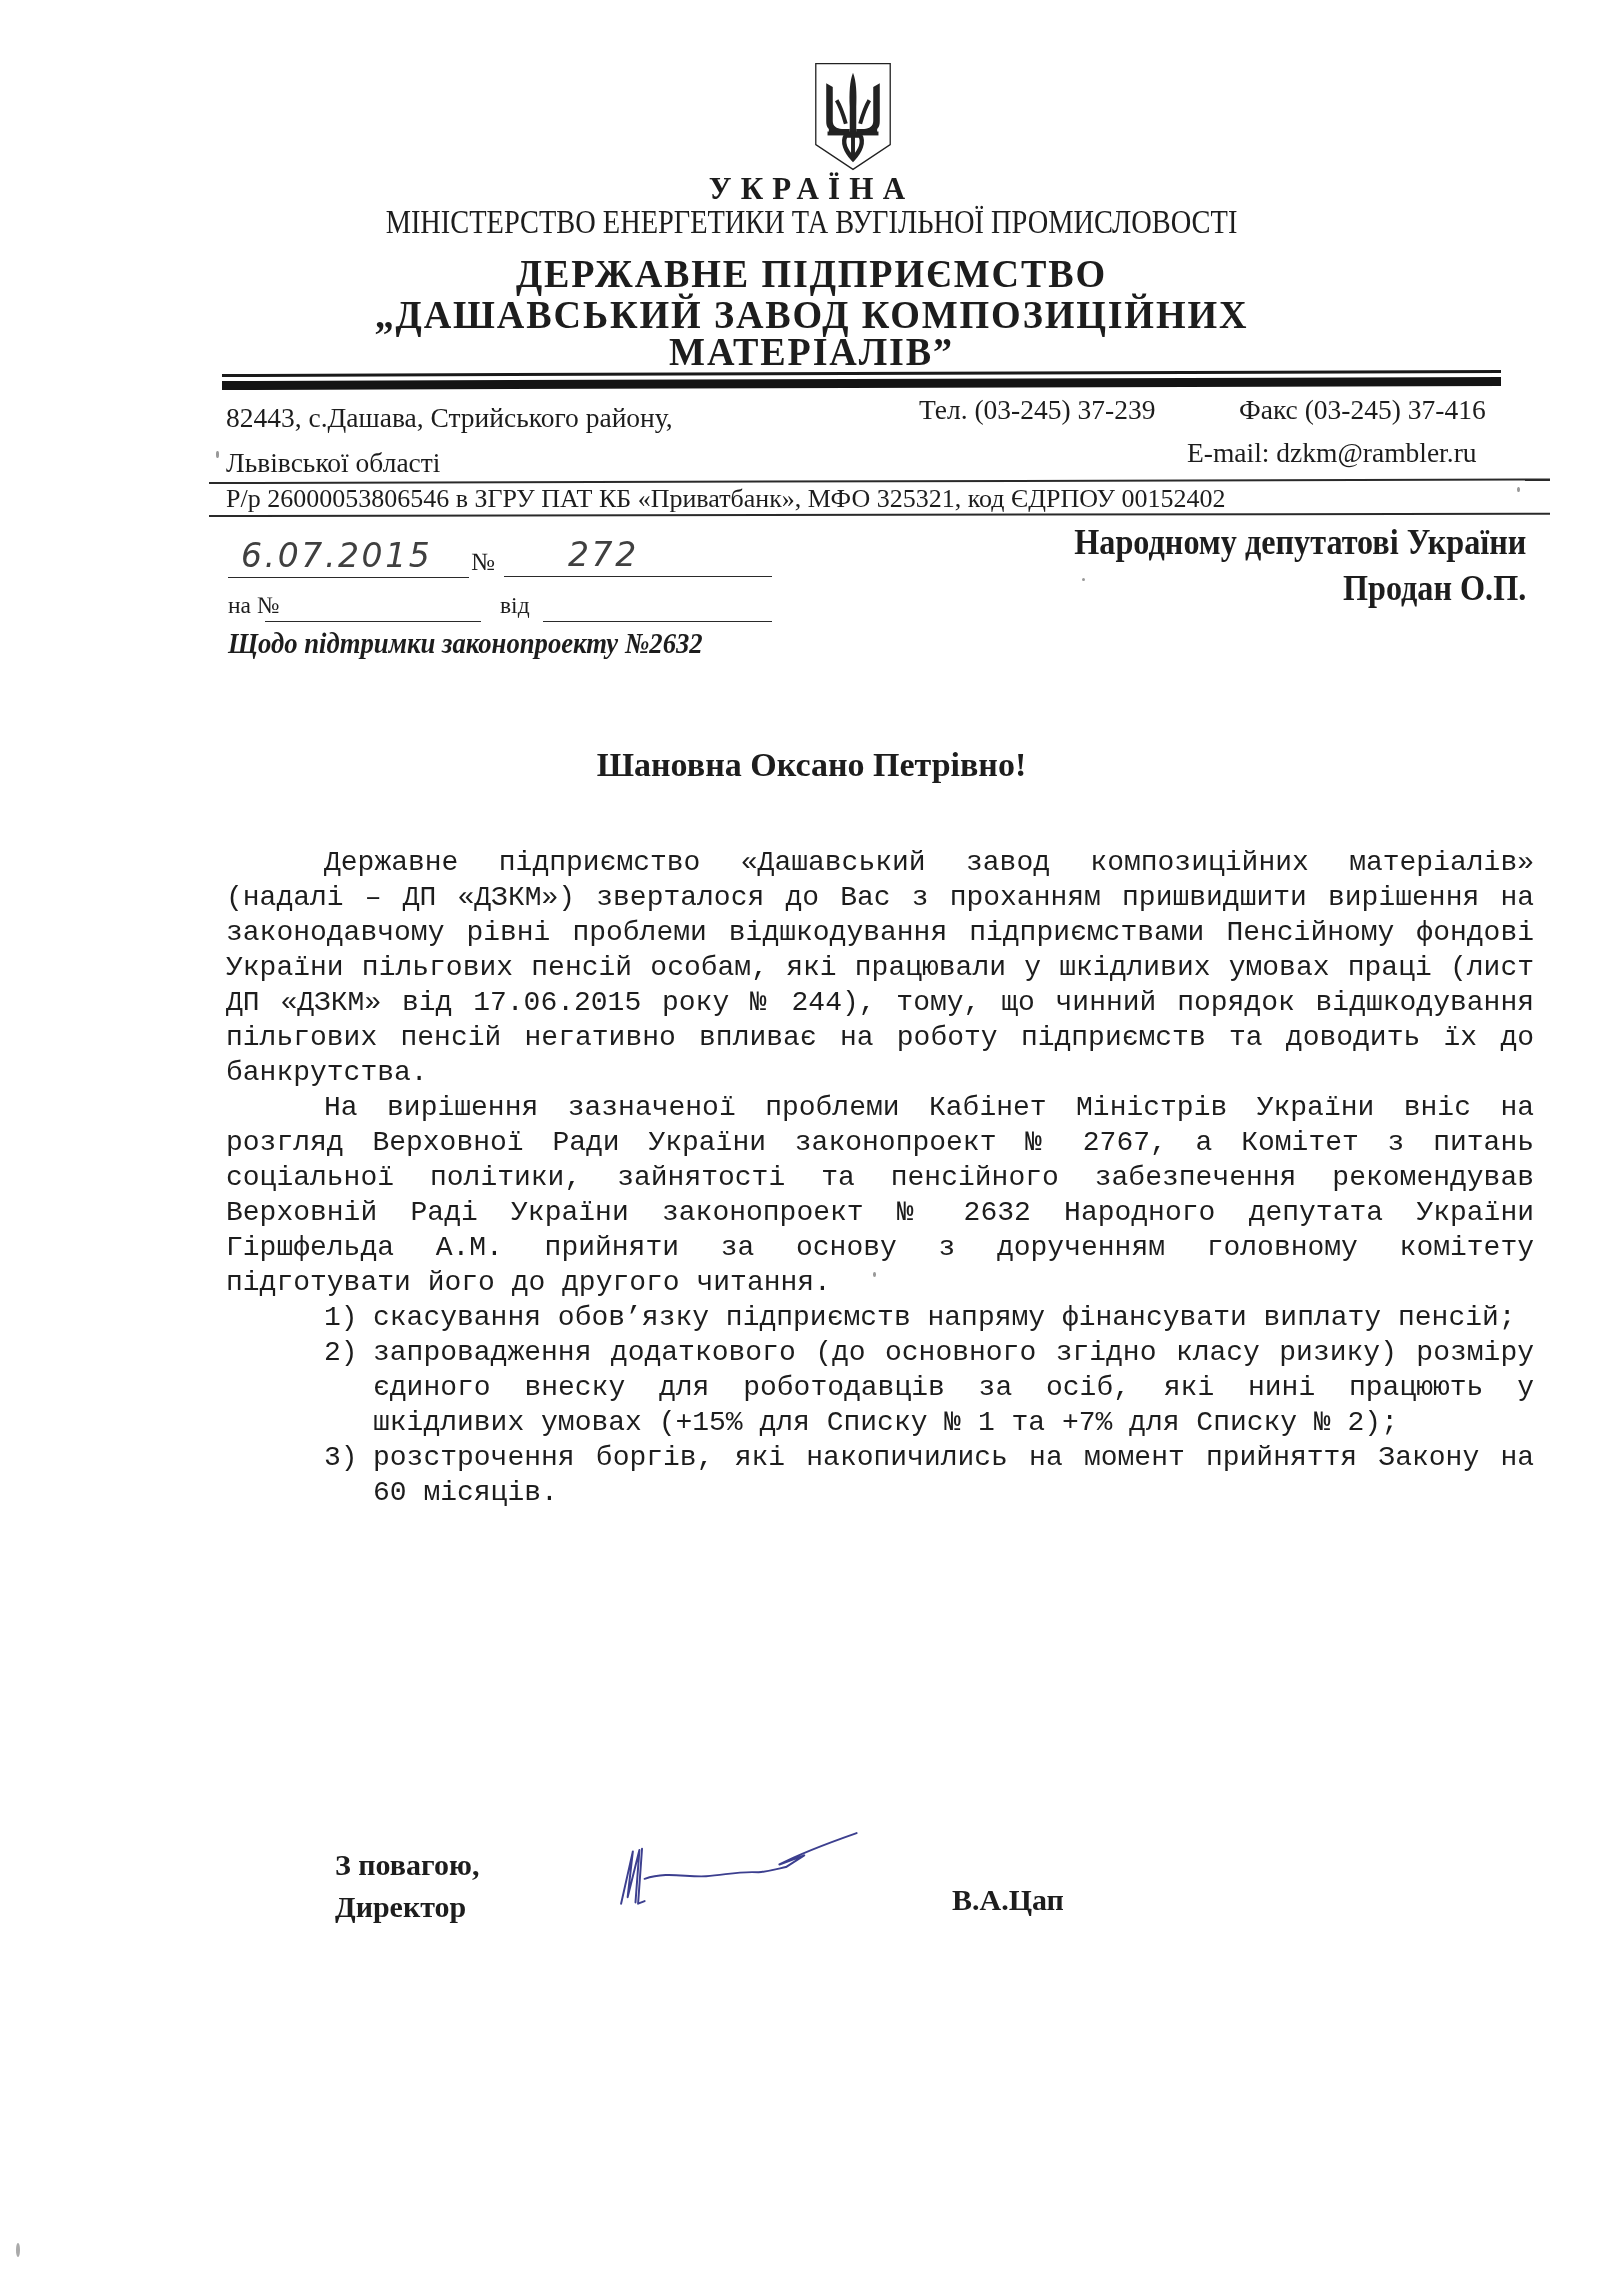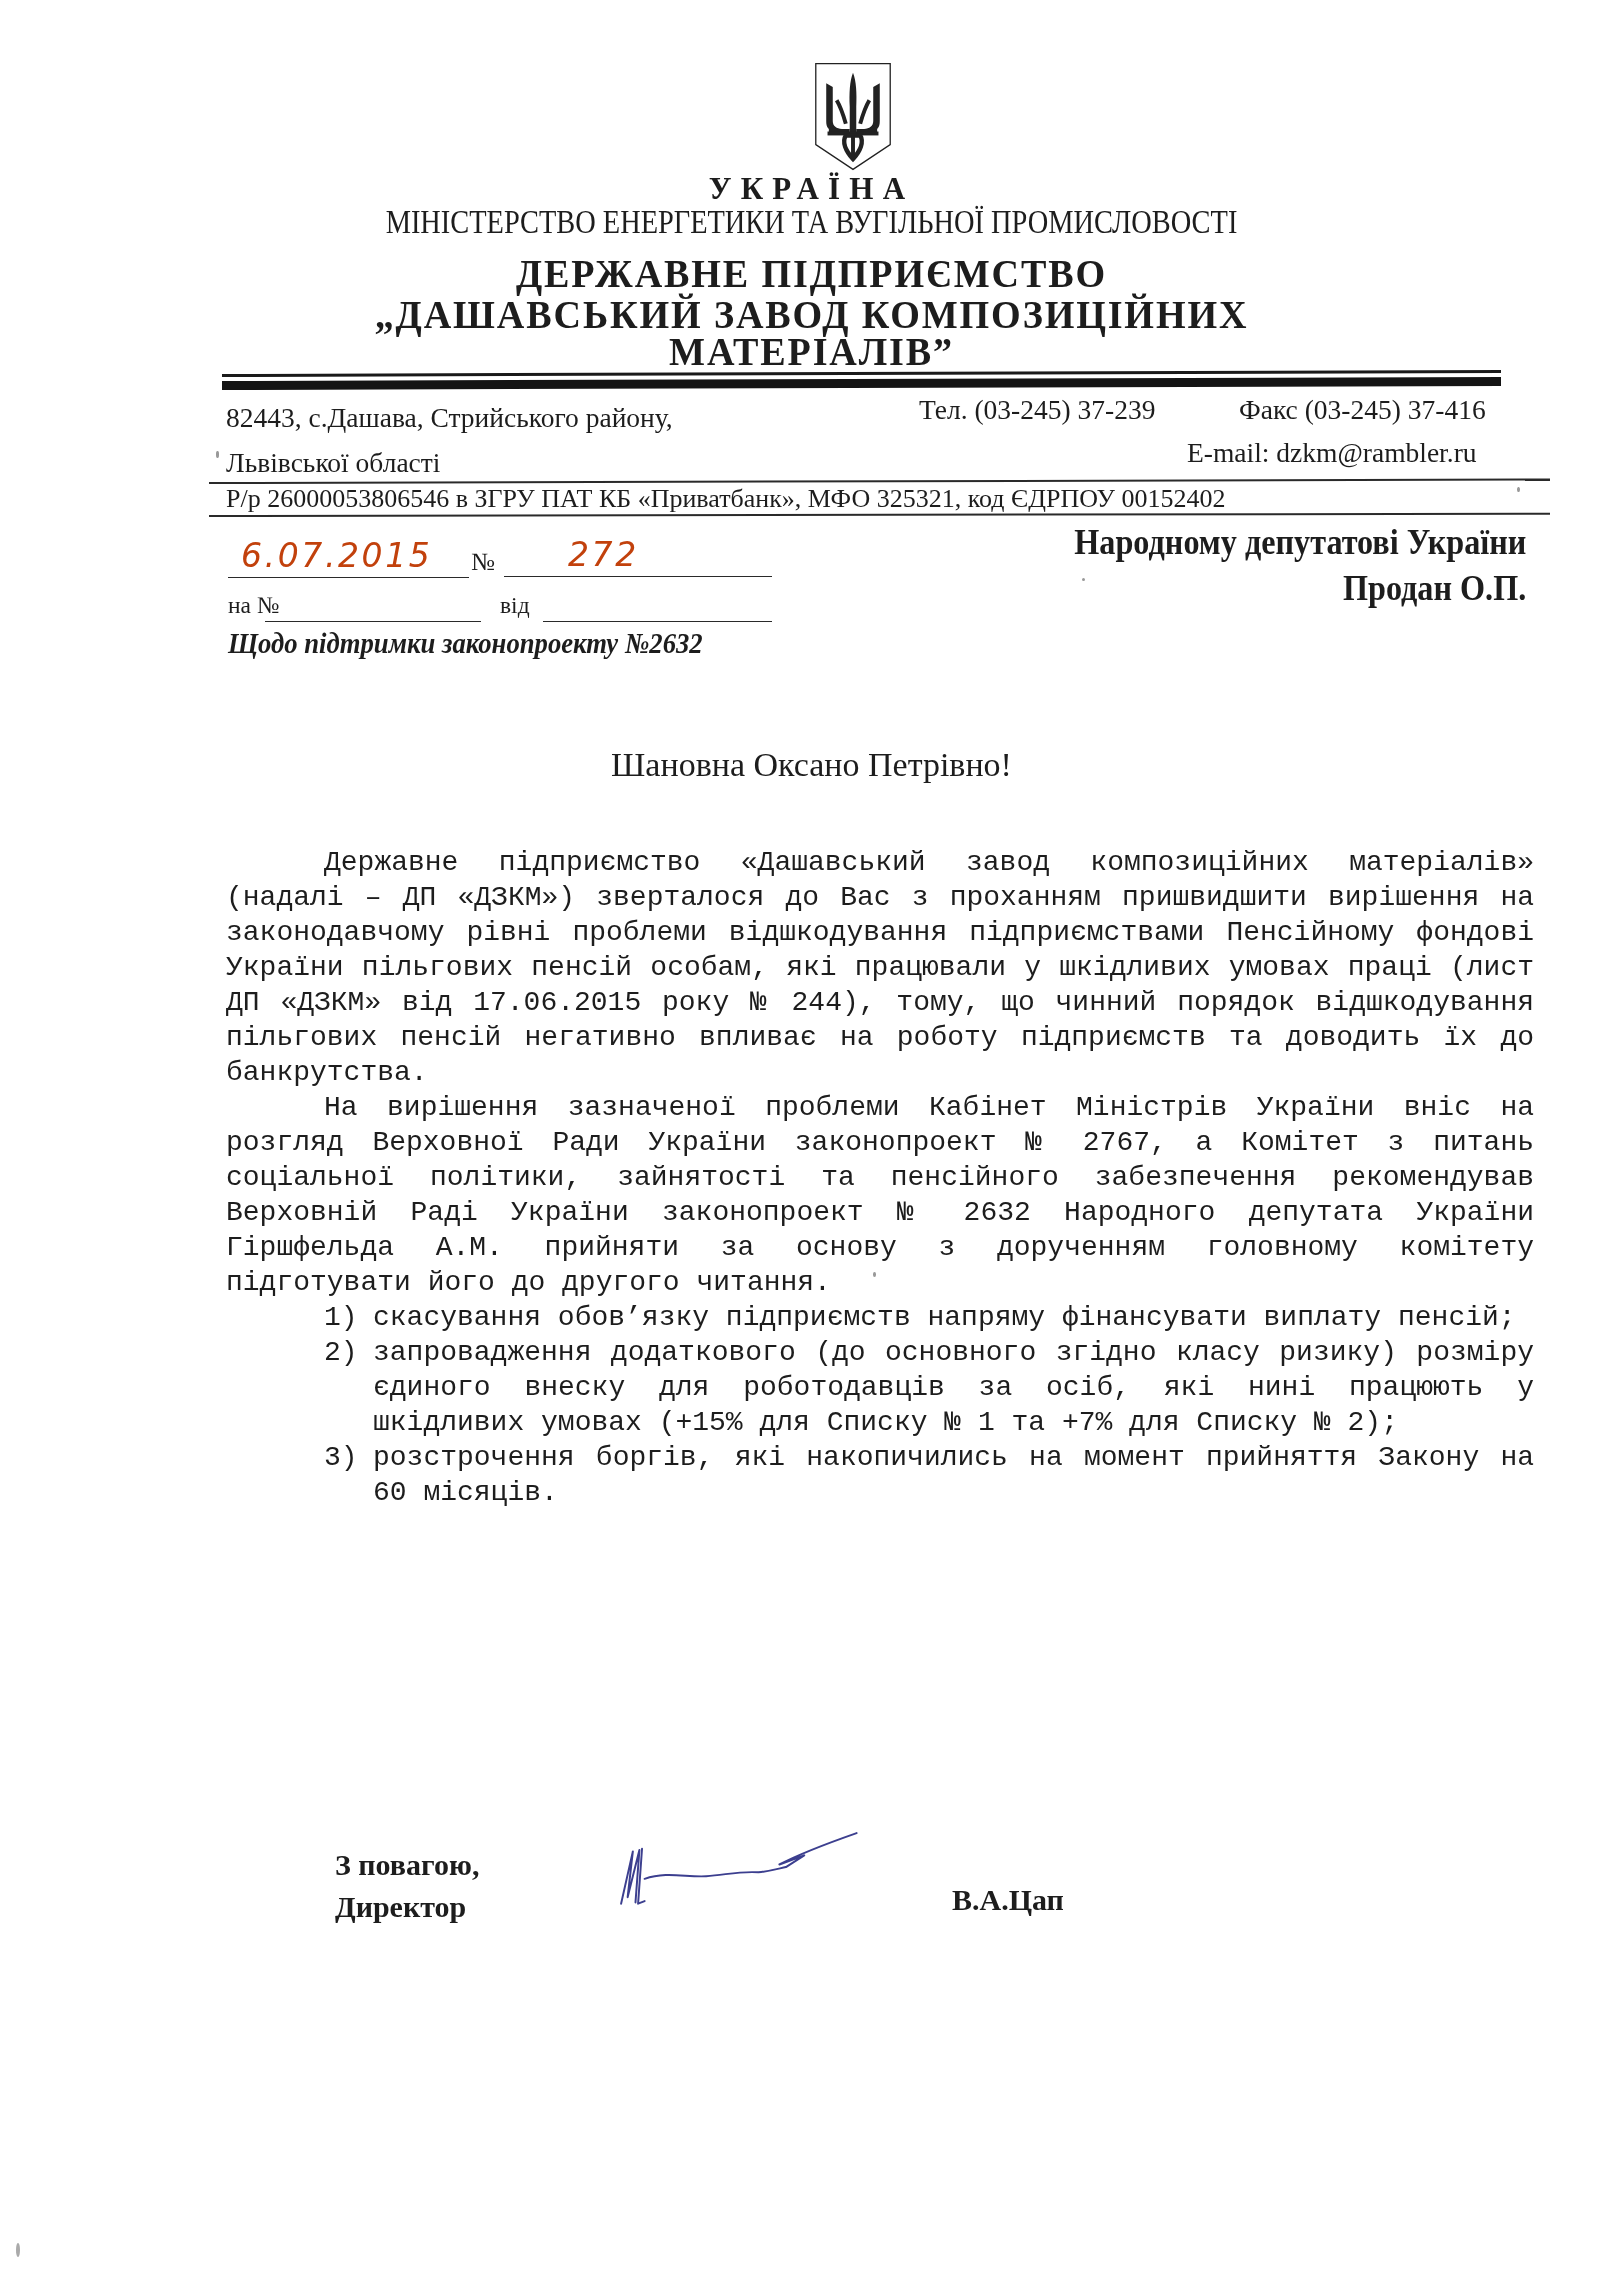--- a/index.html
+++ b/index.html
@@ -70,7 +70,7 @@
   
   .hand {
     font-family: "DejaVu Sans", sans-serif; font-style: italic;
-    color: #c2410c; font-size: 33px; letter-spacing: 2.6px;
+    color: #404040; font-size: 33px; letter-spacing: 2.6px;
   }
   #reg-date  { left: 241px; top: 536px; }
   #reg-no-label { left: 471px; top: 548px; font-size: 25px; }

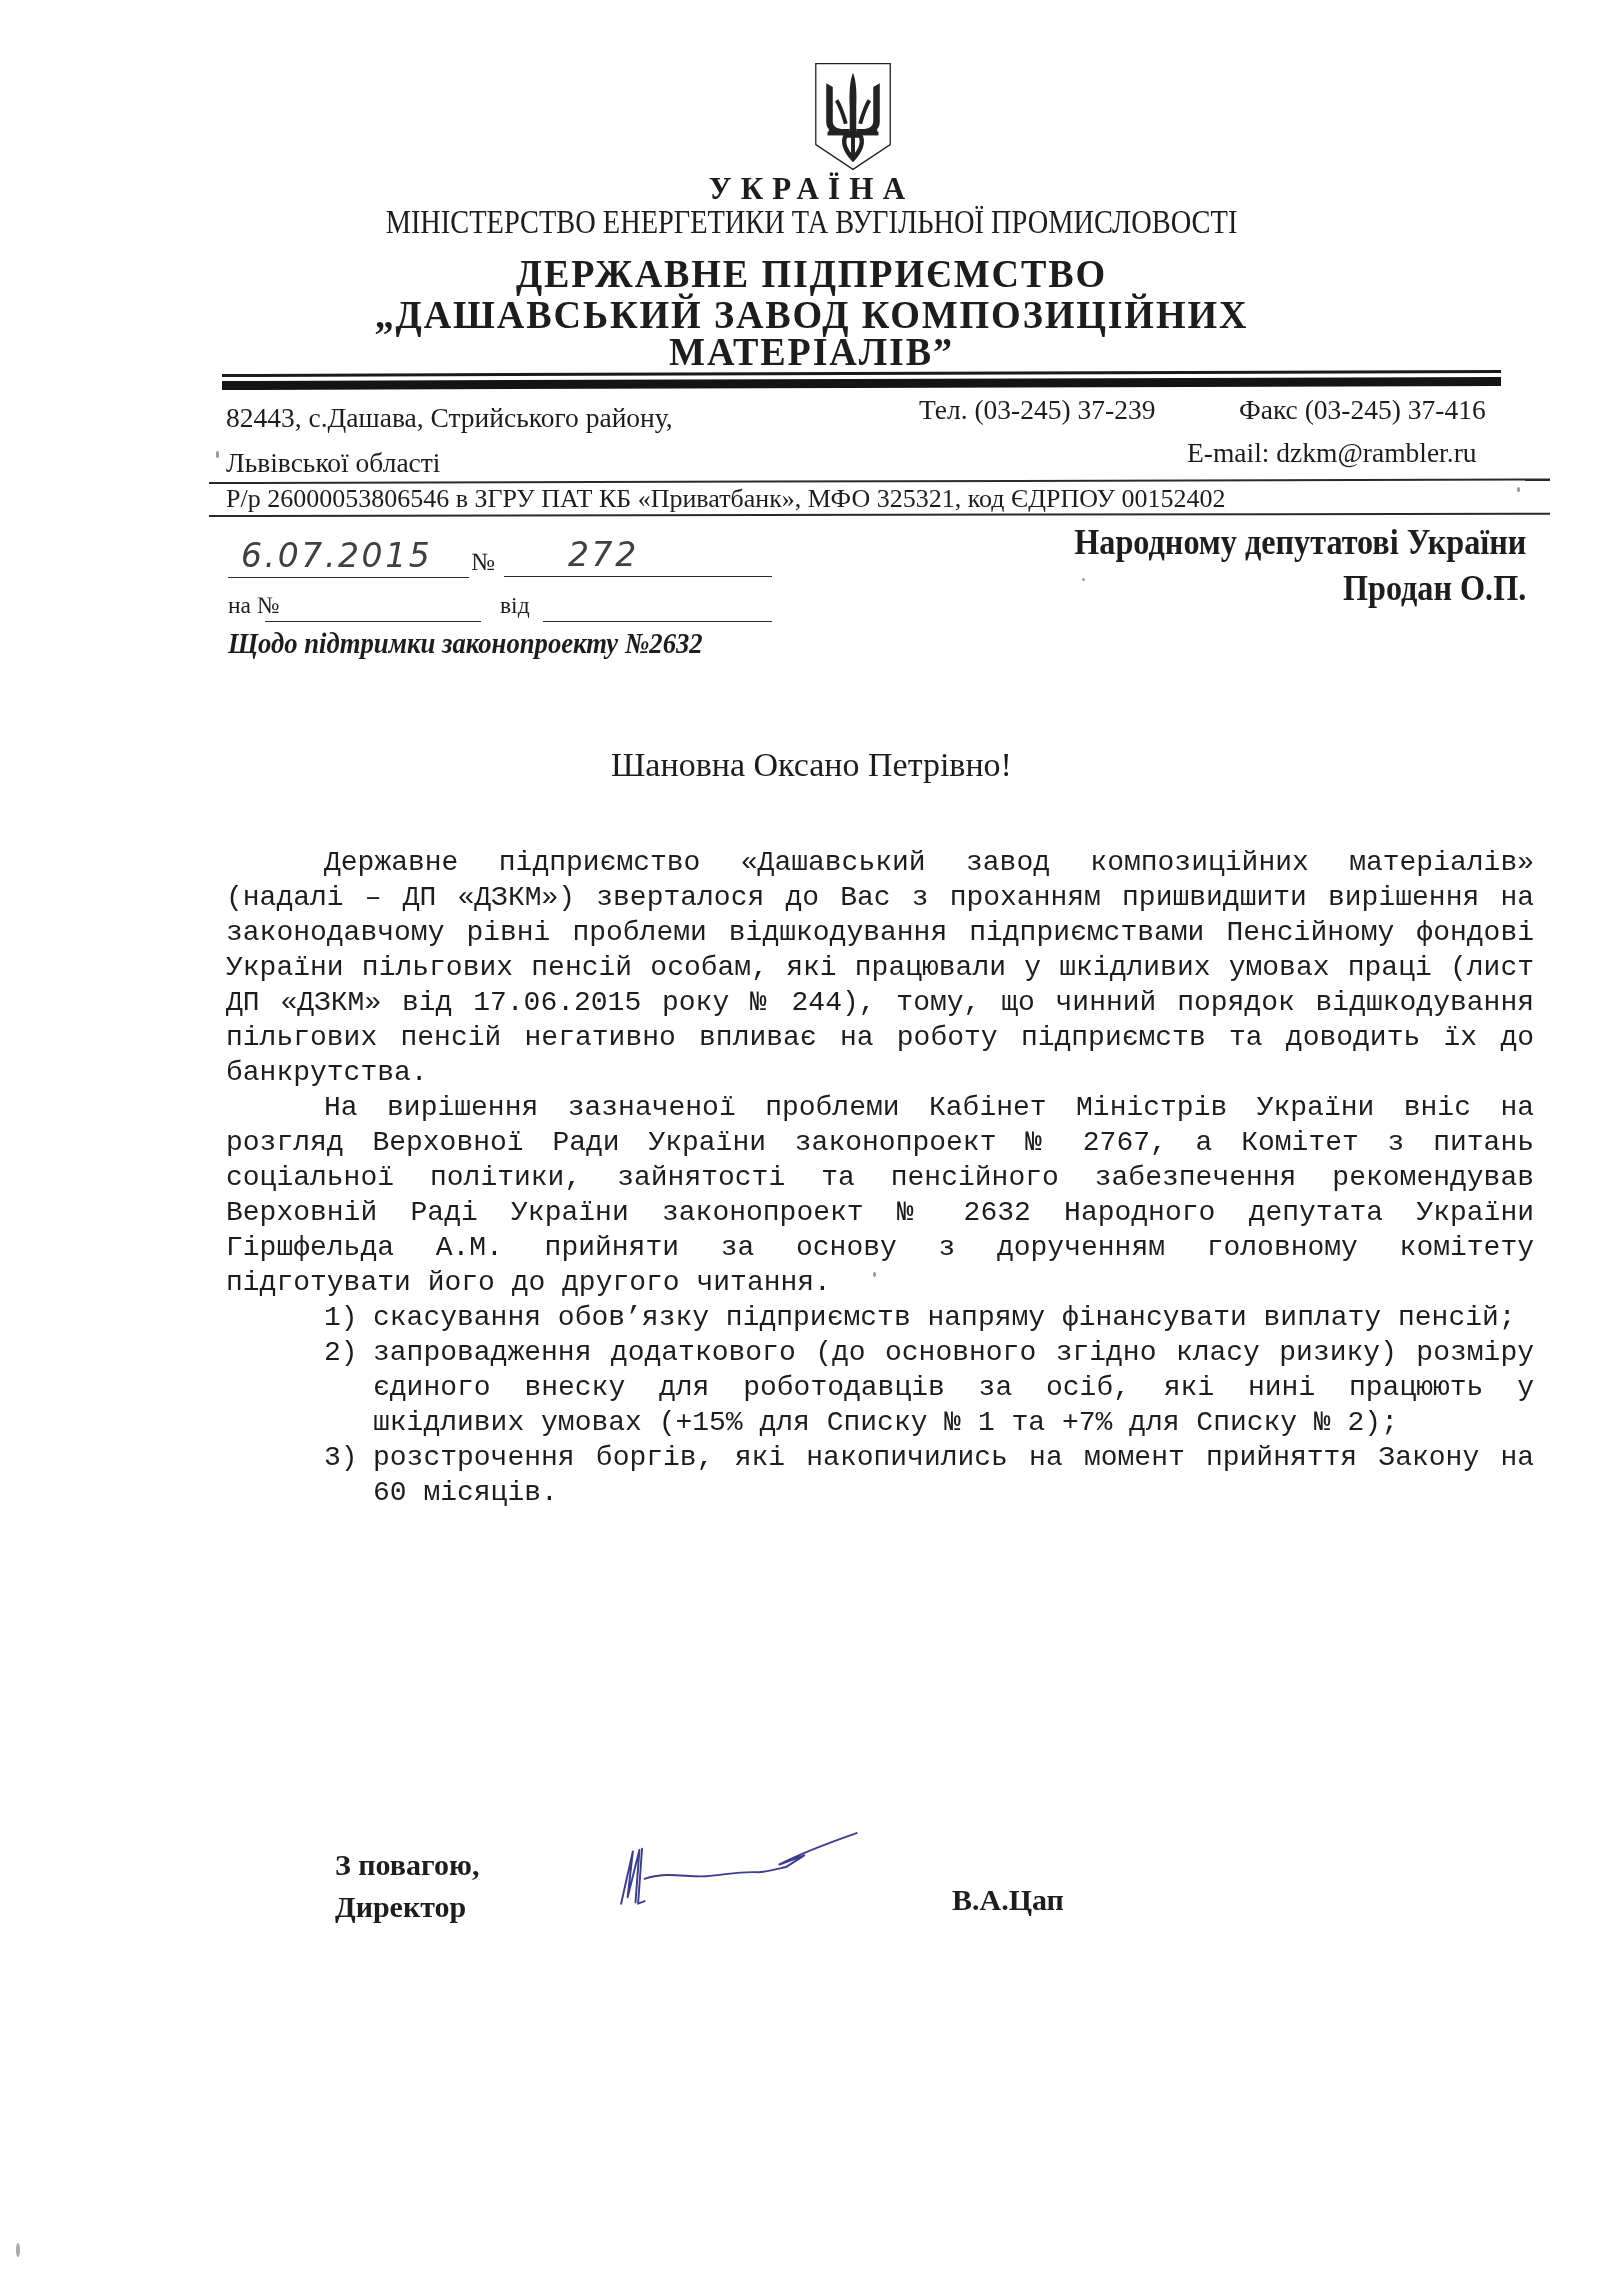--- a/index.html
+++ b/index.html
@@ -100,7 +100,7 @@
   
   #salutation {
     left: 0; width: 1623px; text-align: center; top: 746px;
-    font-size: 34px; font-weight: normal; white-space: nowrap;
+    font-size: 34px; font-weight: bold; white-space: nowrap;
   }
 
   

